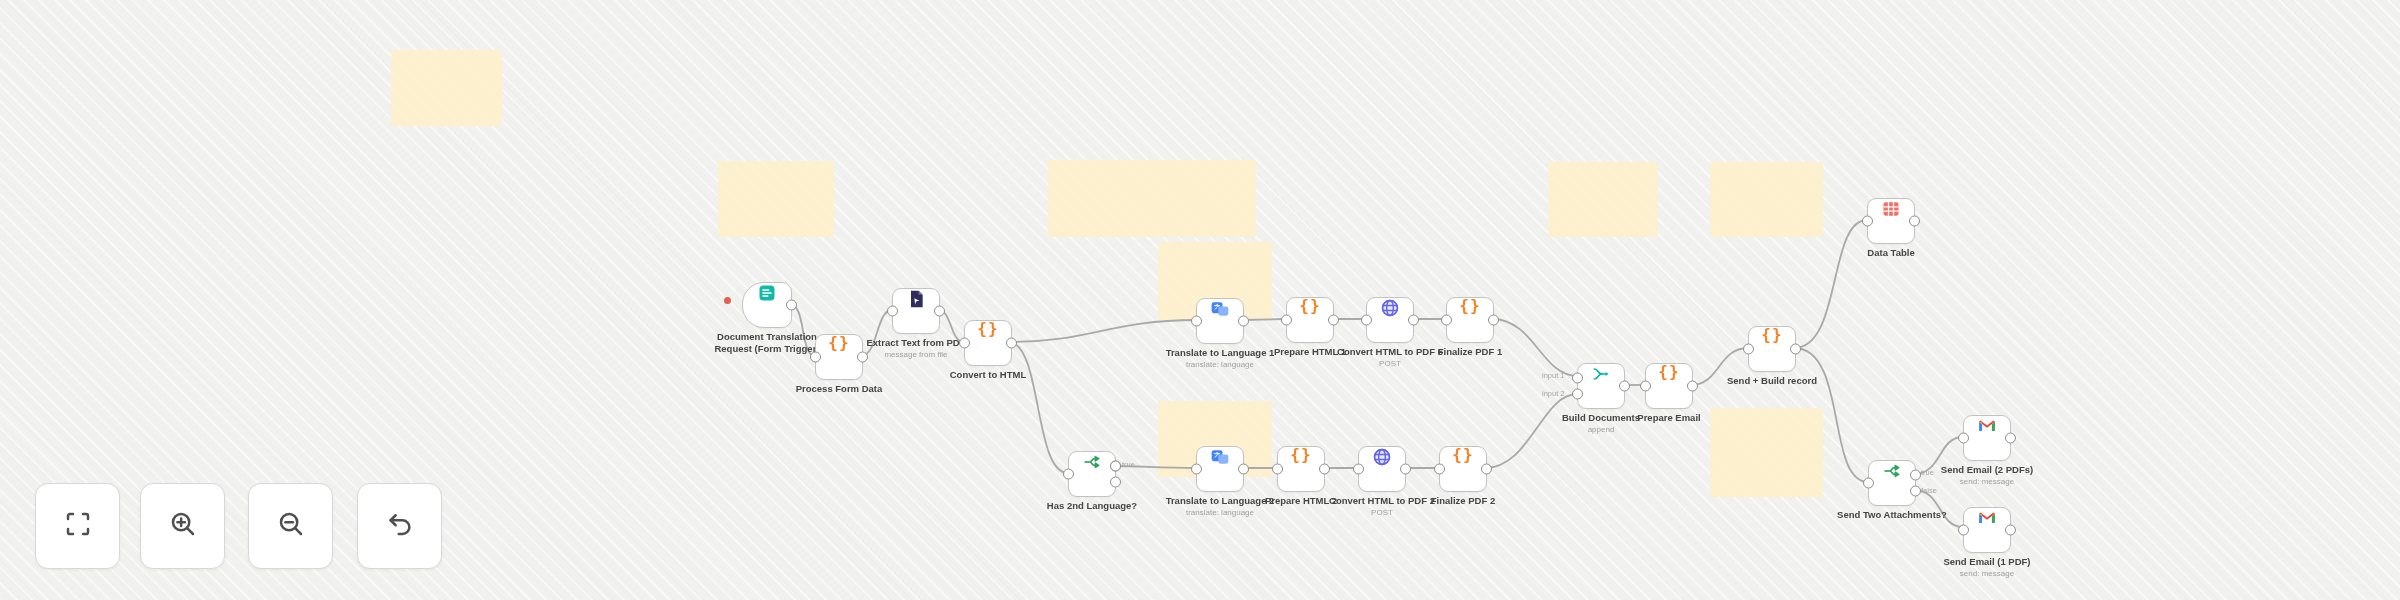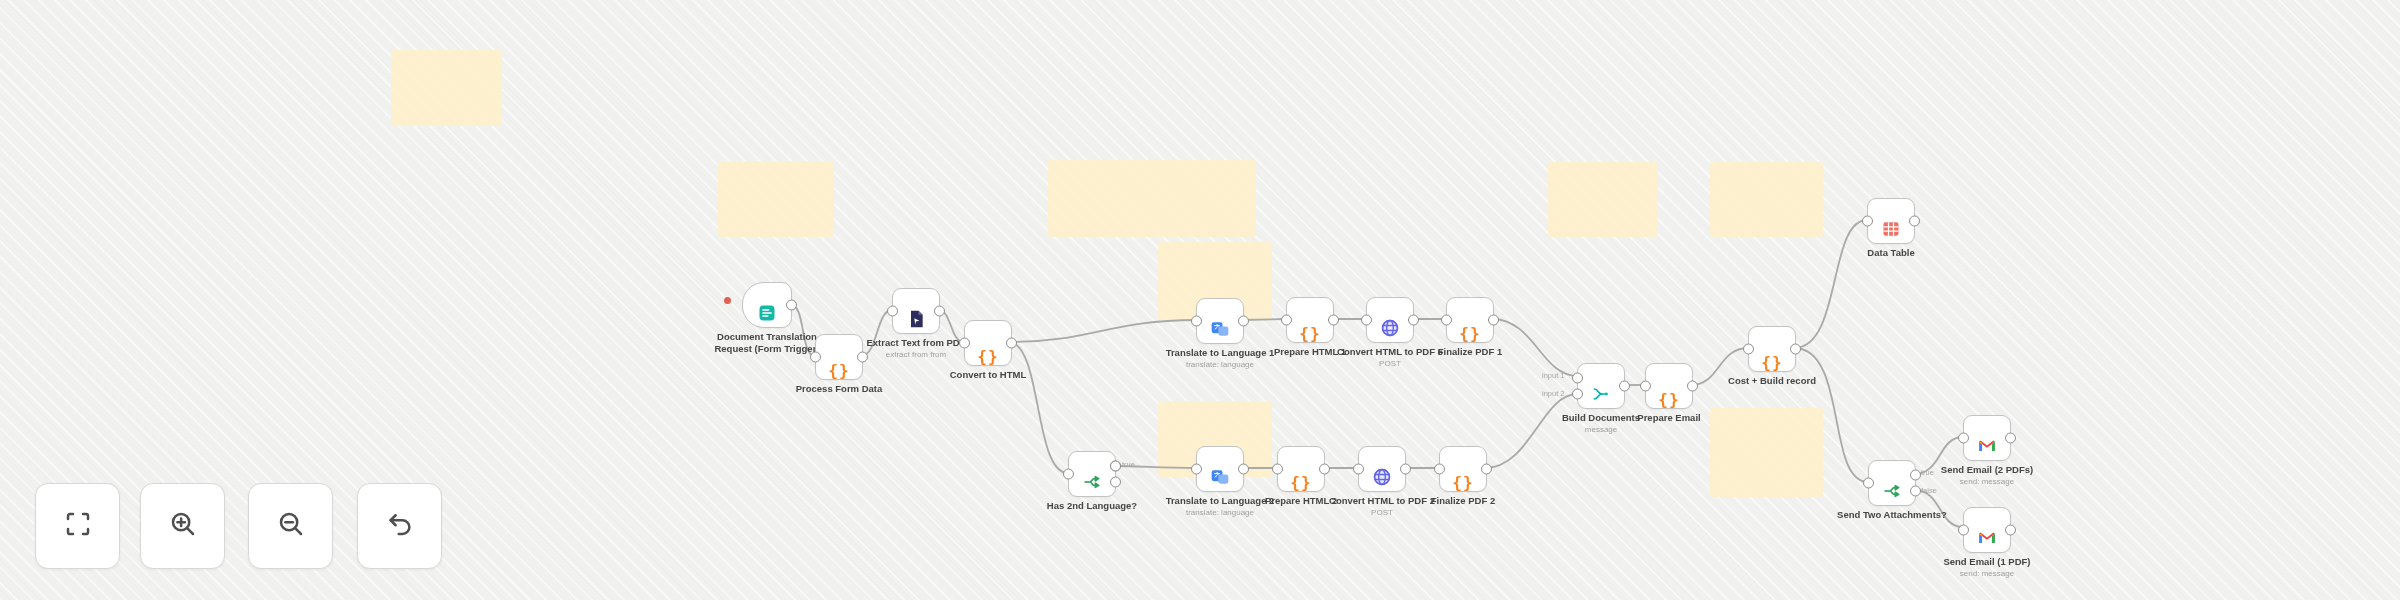--- a/index.html
+++ b/index.html
@@ -24,7 +24,7 @@
   .node{
     position:absolute;z-index:2;width:46px;height:44px;
     background:#ffffff;border:1.6px solid #c3c3c3;border-radius:9px;
-    display:flex;align-items:flex-end;justify-content:center;
+    display:flex;align-items:flex-start;justify-content:center;
     box-shadow:0 1px 2px rgba(0,0,0,.04);
   }
   .node.trigger{border-radius:22px 10px 10px 22px;}

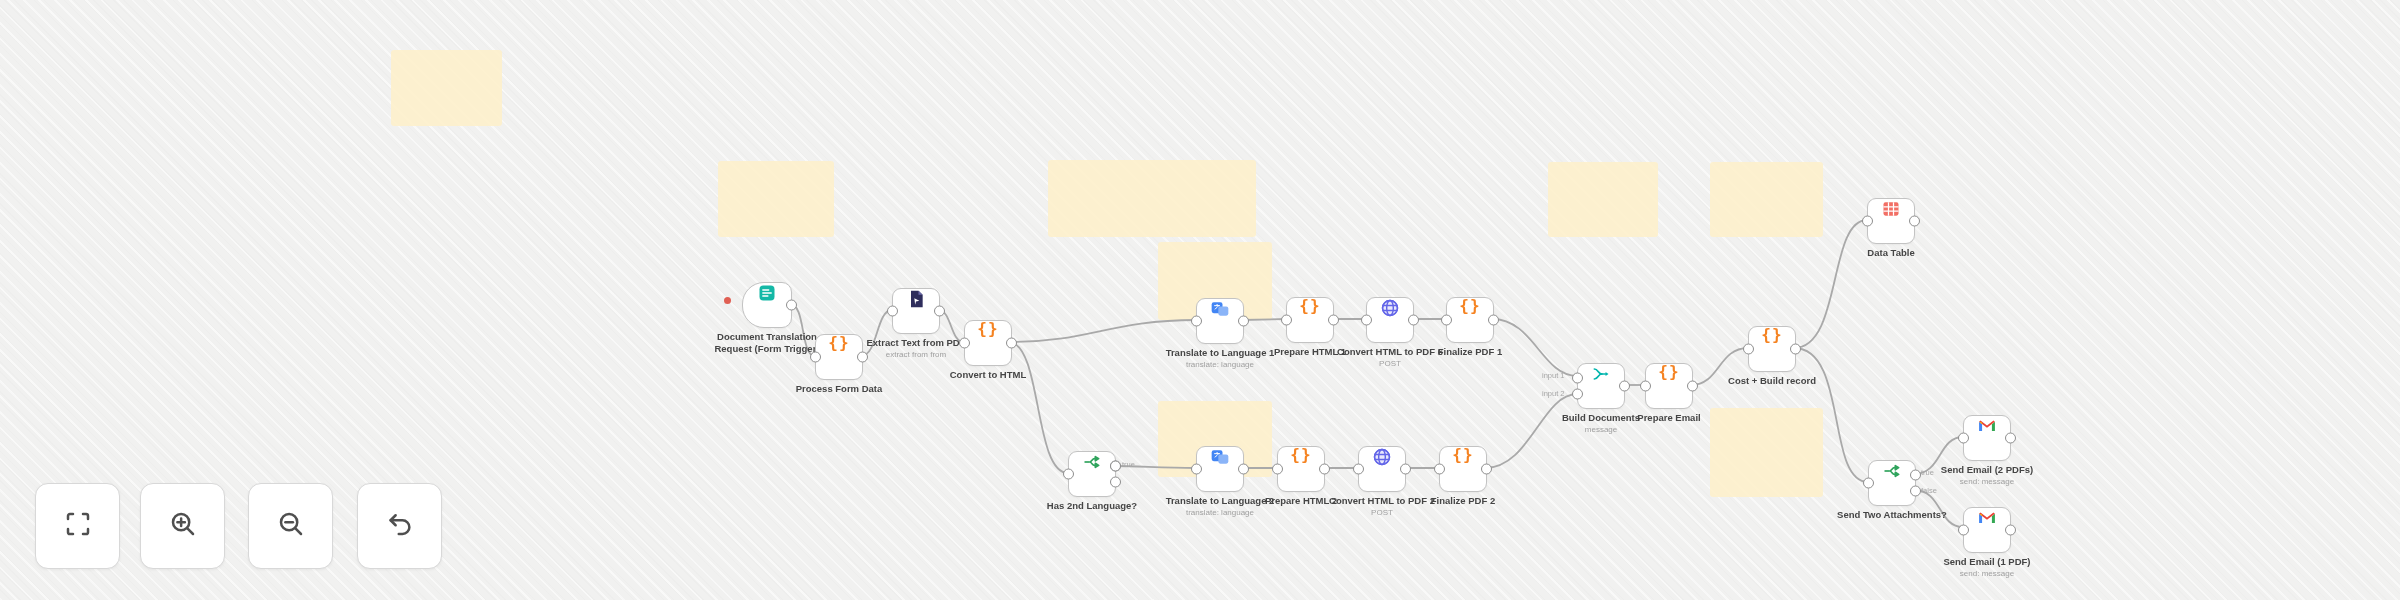--- a/index.html
+++ b/index.html
@@ -140,7 +140,7 @@
         </svg>
     </span>
     <div class="nlabel">Extract Text from PDF</div>
-    <div class="nsub">extract from from</div>
+    <div class="nsub">message from file</div>
   </div>
 
   <div class="node" style="left:964px;top:320px">

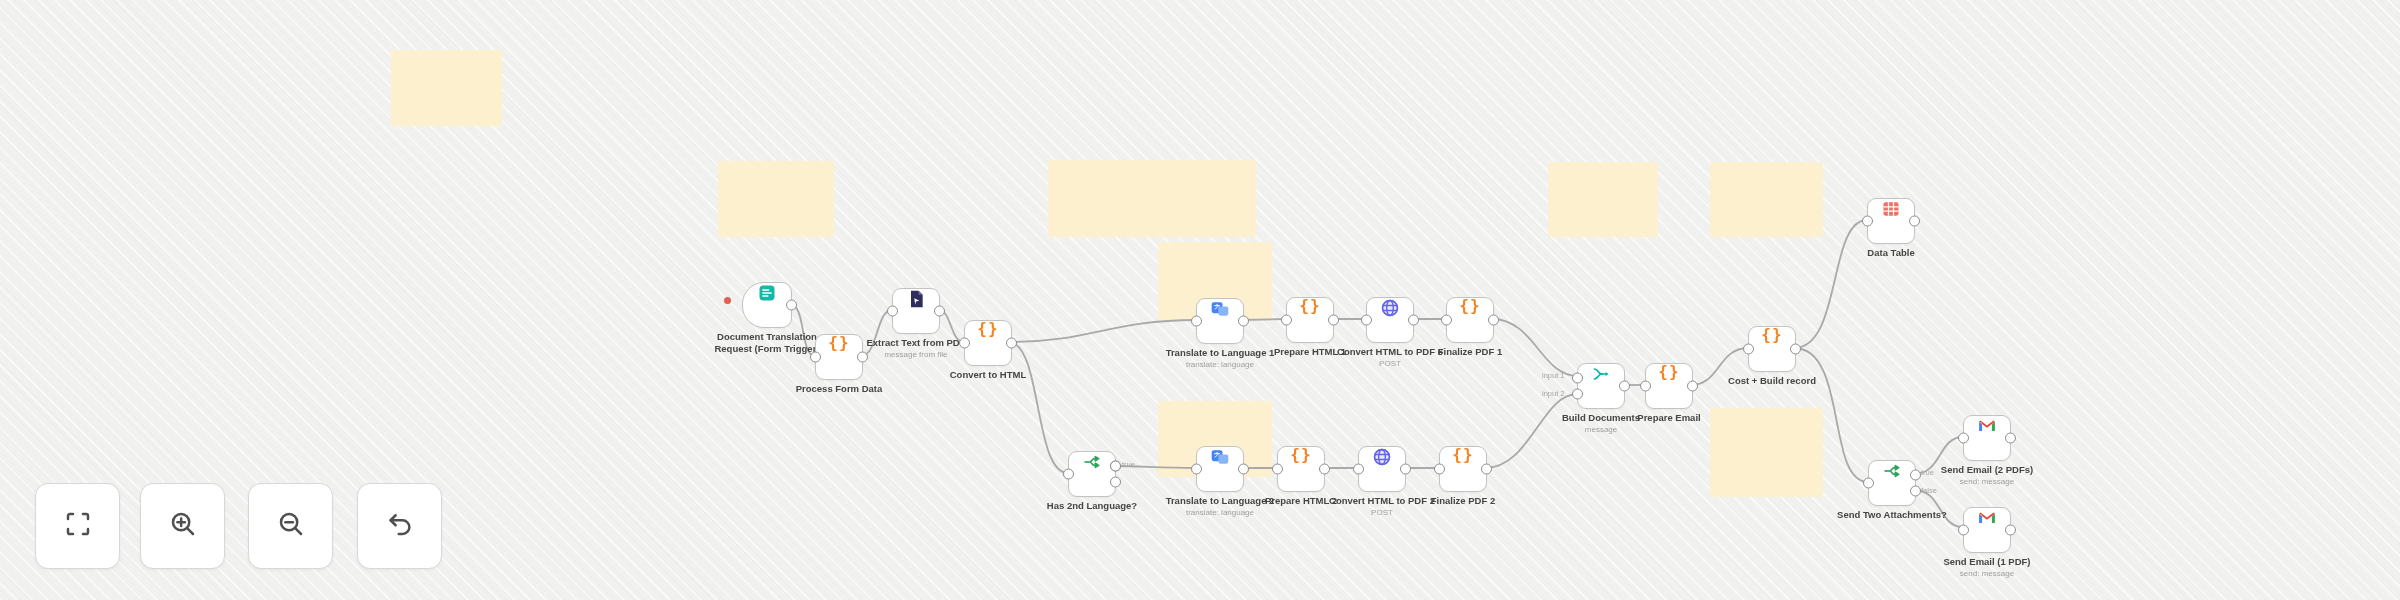--- a/index.html
+++ b/index.html
@@ -280,7 +280,7 @@
     <span class="port in"></span>
     <span class="port out"></span>
     <span class="codeglyph">{}</span>
-    <div class="nlabel">Cost + Build record</div>
+    <div class="nlabel">Send + Build record</div>
   </div>
 
   <div class="node" style="left:1867px;top:198px">

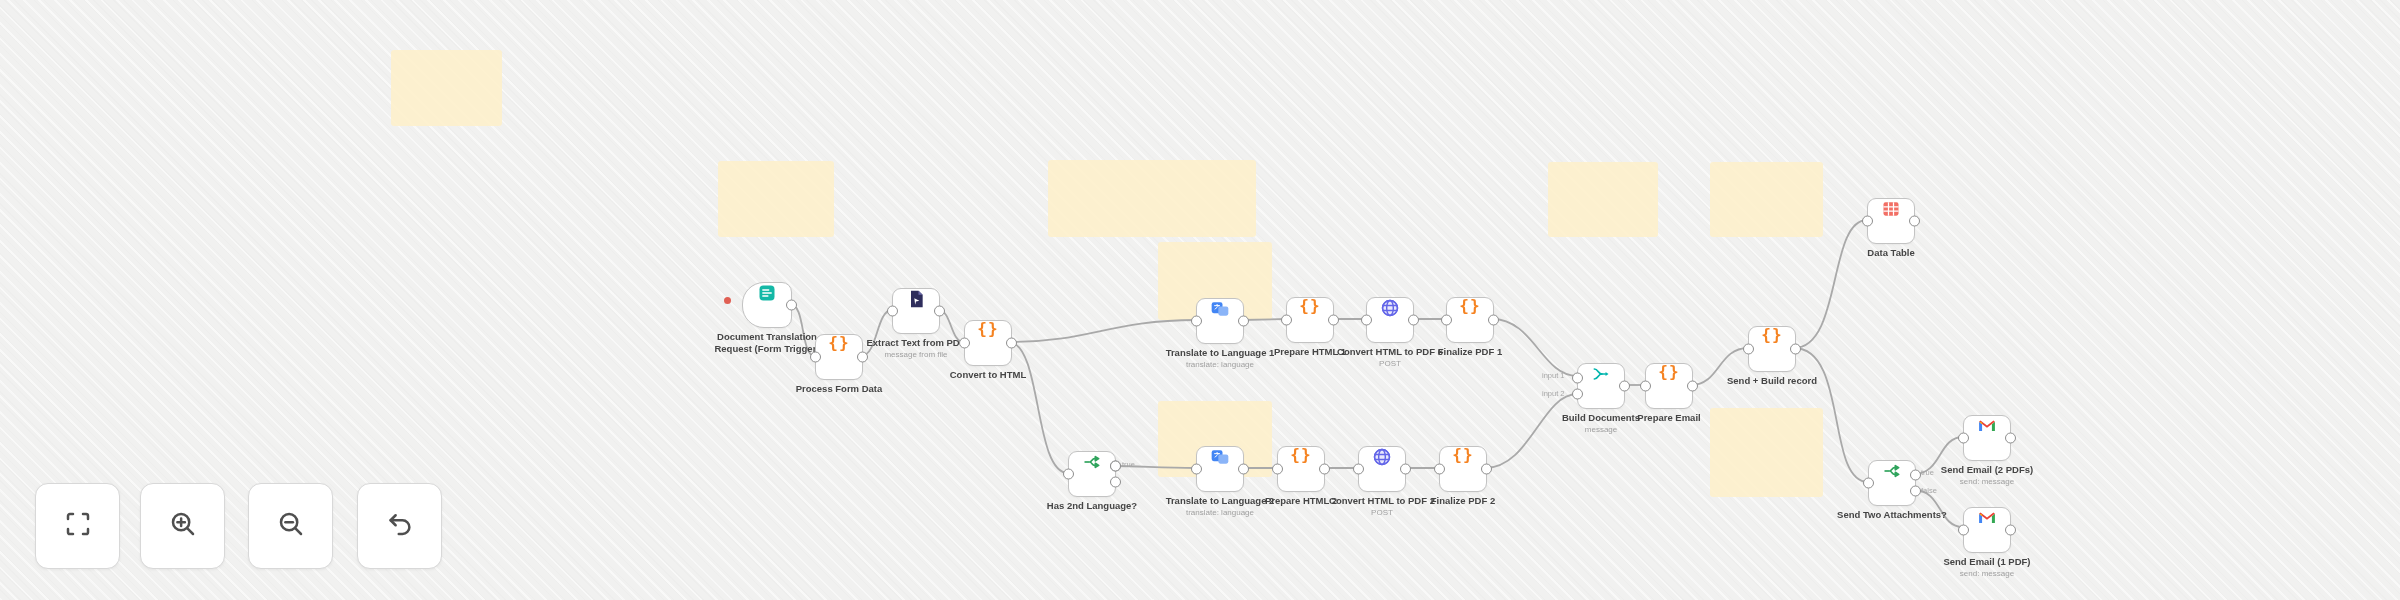--- a/index.html
+++ b/index.html
@@ -266,7 +266,7 @@
         </svg>
     </span>
     <div class="nlabel">Build Documents</div>
-    <div class="nsub">message</div>
+    <div class="nsub">append</div>
   </div>
 
   <div class="node" style="left:1645px;top:363px">

